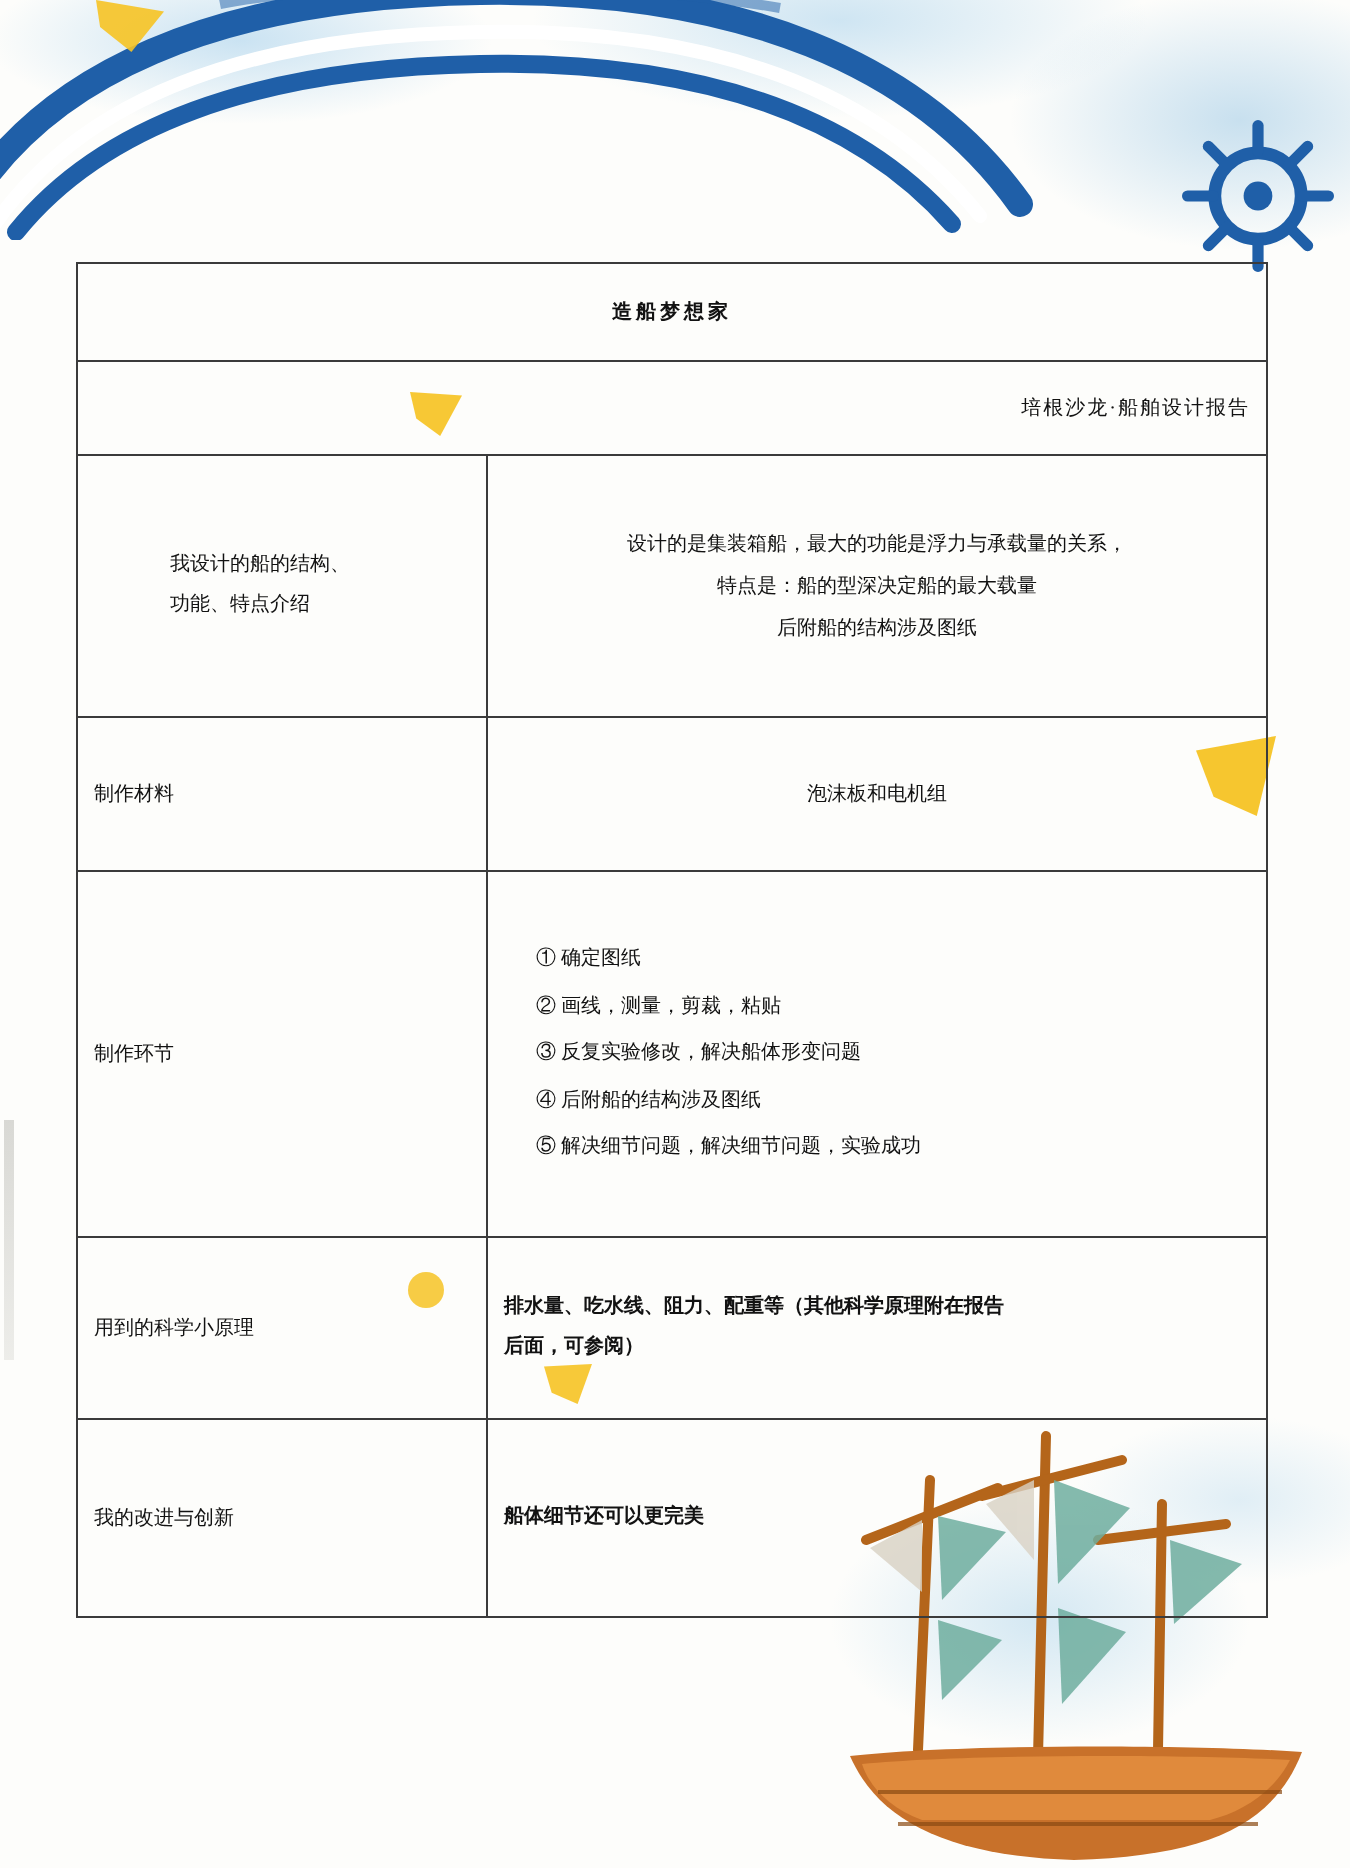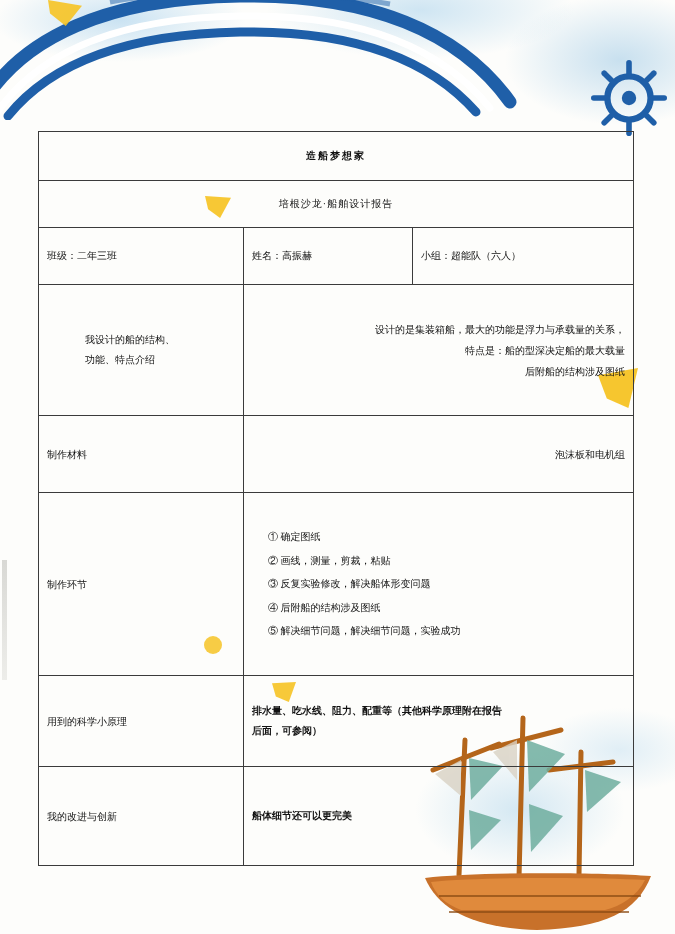--- a/index.html
+++ b/index.html
@@ -102,7 +102,7 @@
     height: 36px;
   }
   .subtitle-cell {
-    text-align: center;
+    text-align: right;
     font-size: 18px;
     letter-spacing: 1px;
     height: 34px;

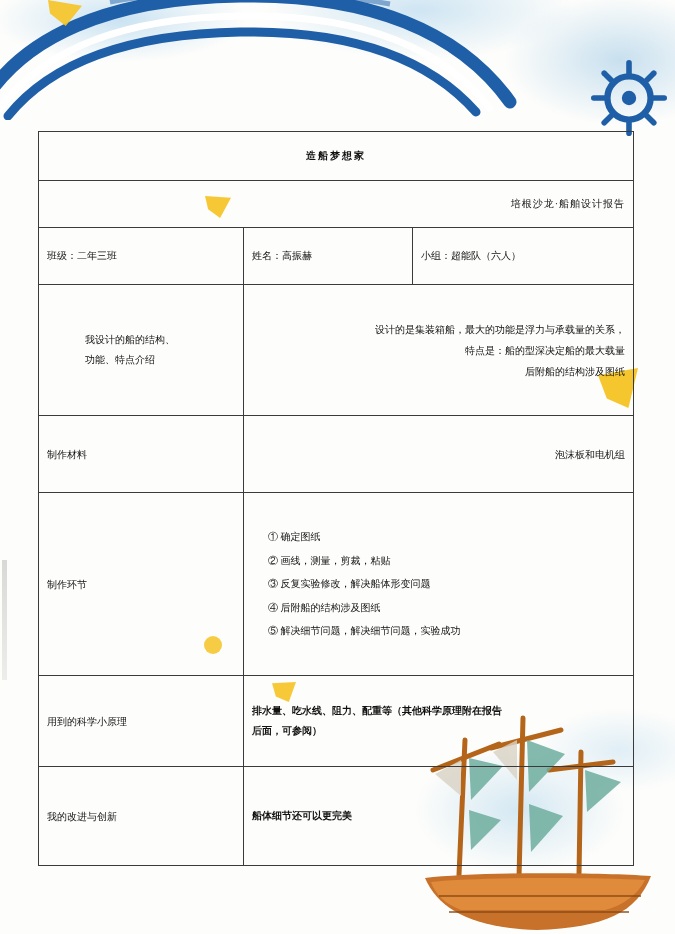--- a/index.html
+++ b/index.html
@@ -207,11 +207,6 @@
   <tr>
     <td class="subtitle-cell" colspan="3">培根沙龙·船舶设计报告</td>
   </tr>
-  <tr>
-    <td class="meta-cell" style="width:138px">班级：二年三班</td>
-    <td class="meta-cell" style="width:152px">姓名：高振赫</td>
-    <td class="meta-cell">小组：超能队（六人）</td>
-  </tr>
 
   <tr>
     <td class="label-cell two-line">

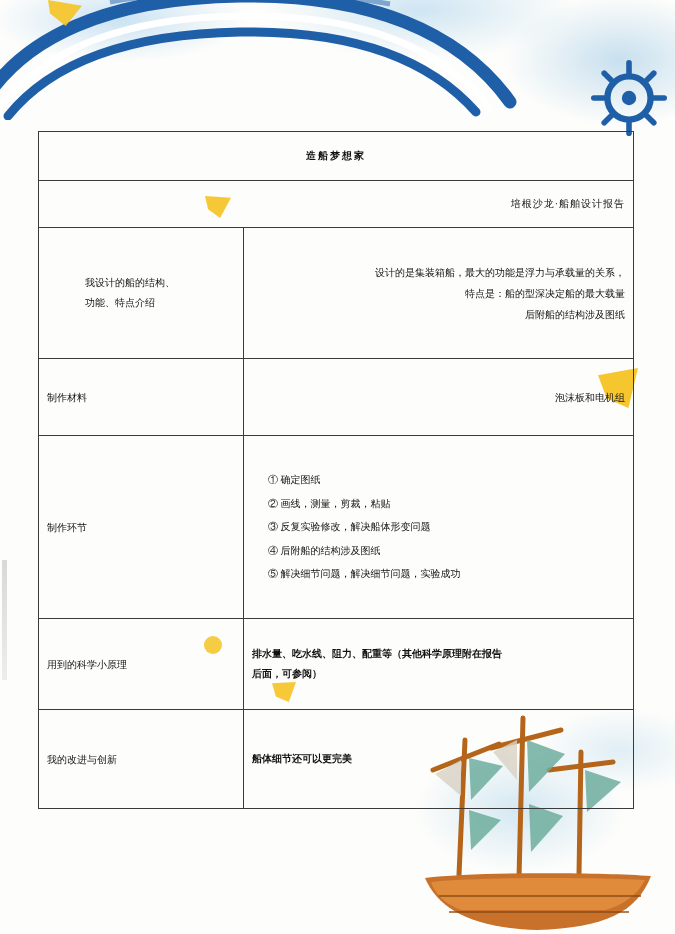--- a/index.html
+++ b/index.html
@@ -120,7 +120,7 @@
   }
   .label-cell.two-line { line-height: 2.0; padding-left: 46px; }
   .body-center {
-    text-align: right;
+    text-align: center;
     line-height: 2.1;
   }
   .body-left {

